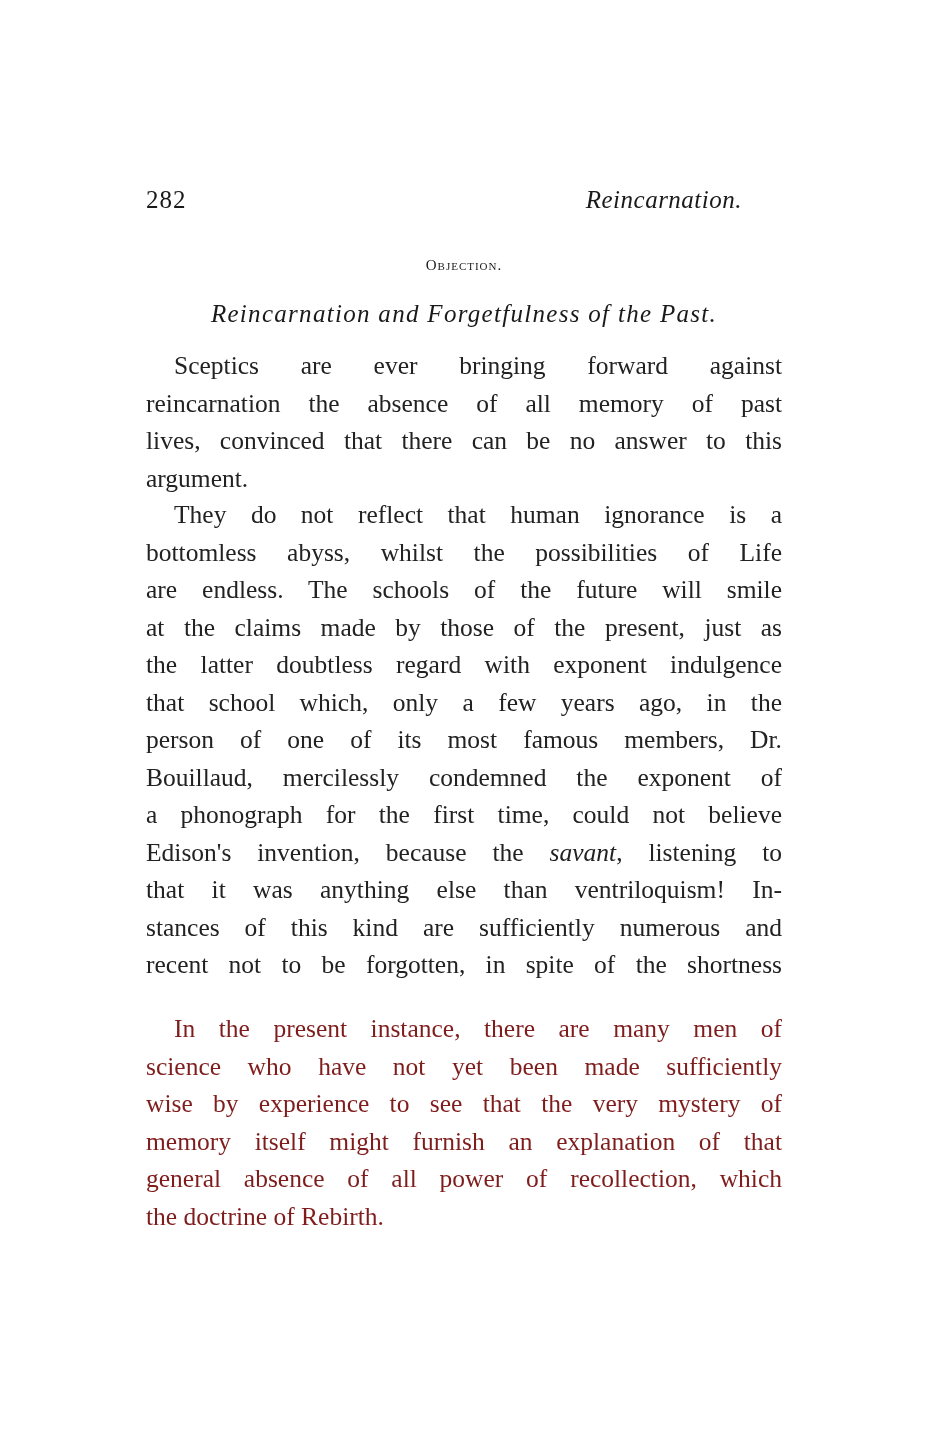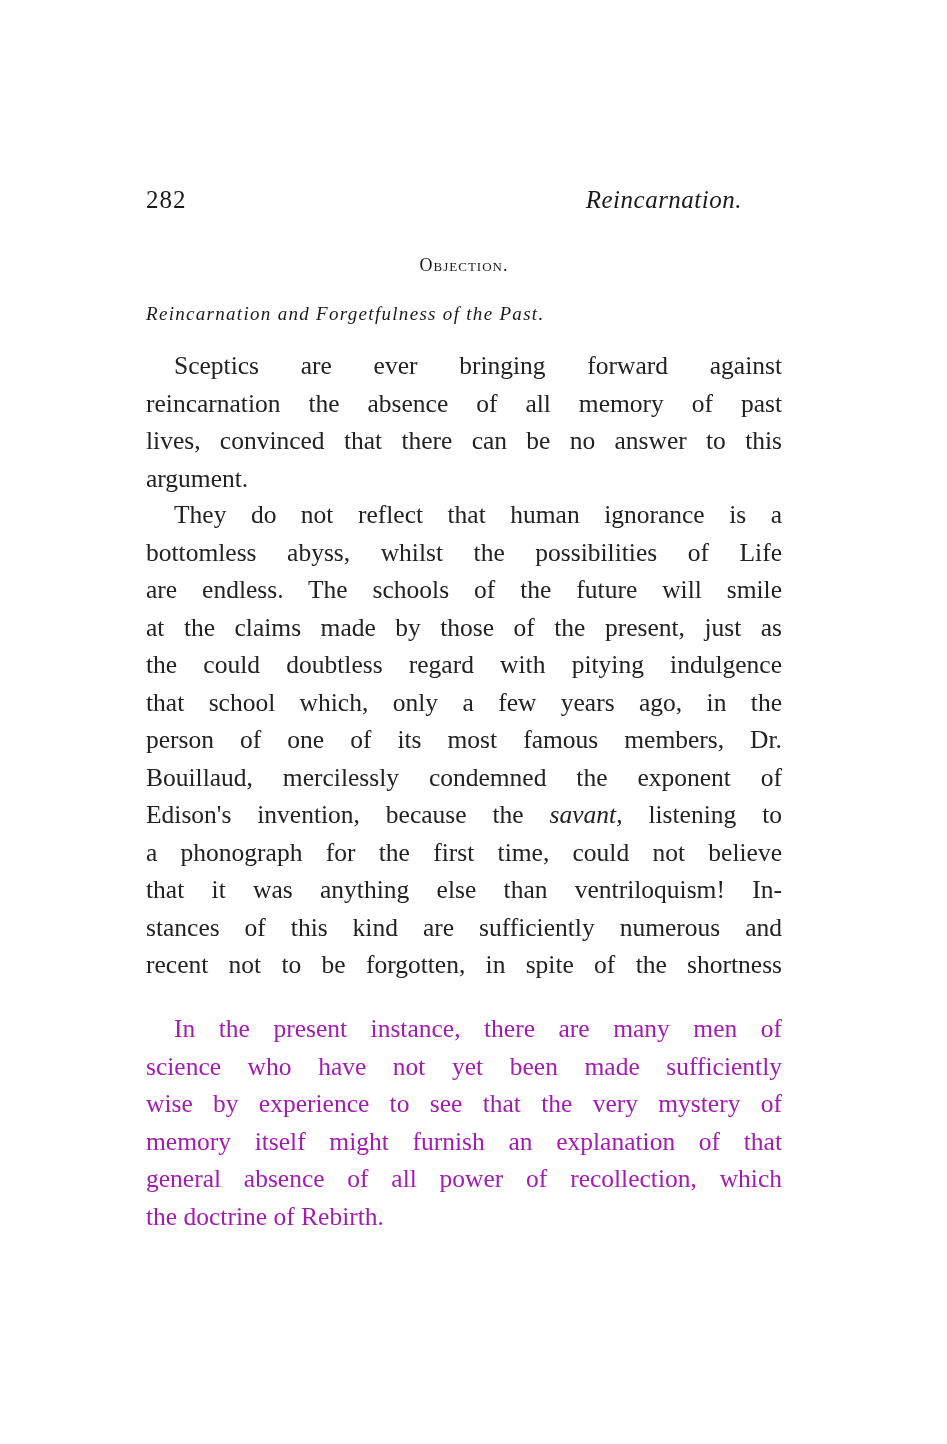--- a/index.html
+++ b/index.html
@@ -50,7 +50,7 @@
       width: 636px;
       top: 225px;
       text-align: center;
-      font-size: 18px;
+      font-size: 15px;
       line-height: 32px;
       font-variant: small-caps;
       letter-spacing: 1px;

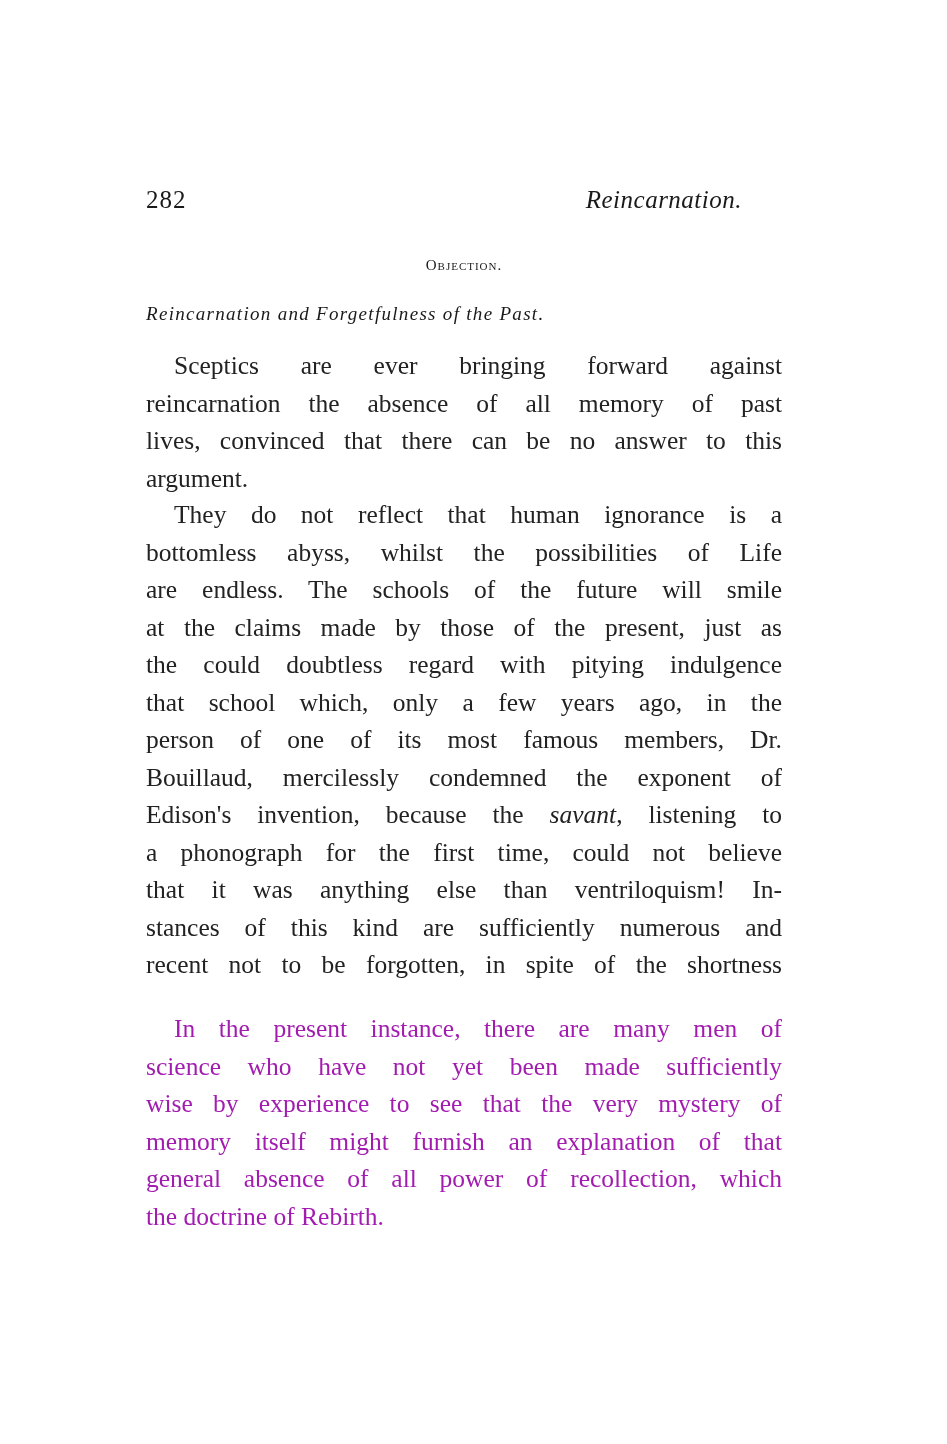--- a/index.html
+++ b/index.html
@@ -60,8 +60,8 @@
       left: 146px;
       width: 636px;
       top: 273px;
-      text-align: left;
-      font-size: 19px;
+      text-align: center;
+      font-size: 25px;
       line-height: 34px;
       font-style: italic;
       letter-spacing: 1.3px;

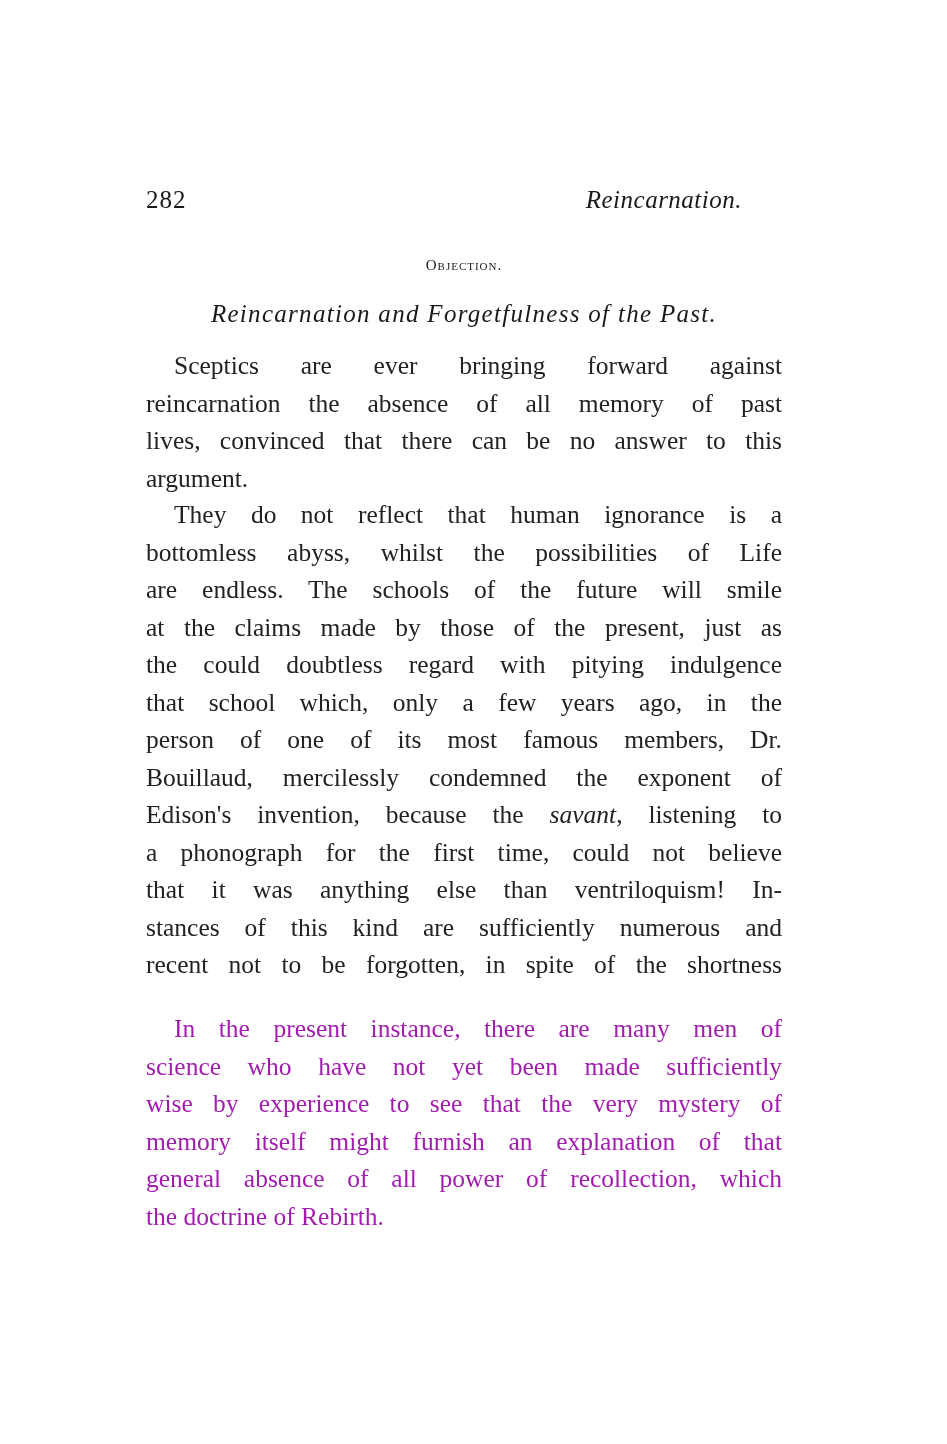--- a/index.html
+++ b/index.html
@@ -118,7 +118,7 @@
     <span class="line">bottomless abyss, whilst the possibilities of Life</span>
     <span class="line">are endless.  The schools of the future will smile</span>
     <span class="line">at the claims made by those of the present, just as</span>
-    <span class="line">the could doubtless regard with pitying indulgence</span>
+    <span class="line">the latter doubtless regard with exponent indulgence</span>
     <span class="line">that school which, only a few years ago, in the</span>
     <span class="line">person of one of its most famous members, Dr.</span>
     <span class="line">Bouillaud, mercilessly condemned the exponent of</span>

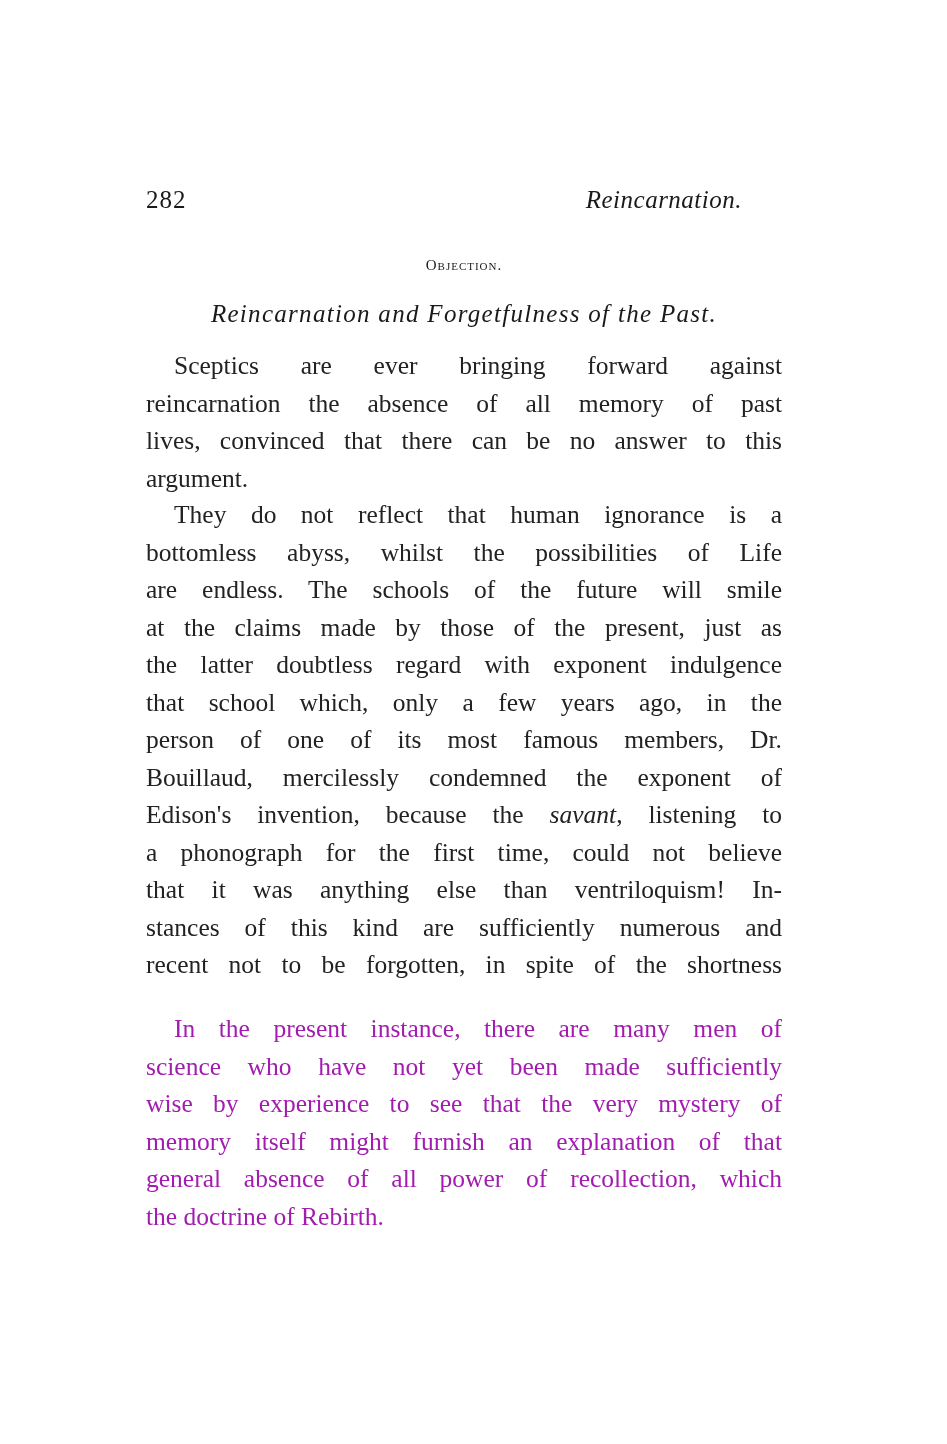--- a/index.html
+++ b/index.html
@@ -122,8 +122,8 @@
     <span class="line">that school which, only a few years ago, in the</span>
     <span class="line">person of one of its most famous members, Dr.</span>
     <span class="line">Bouillaud, mercilessly condemned the exponent of</span>
+    <span class="line">a phonograph for the first time, could not believe</span>
     <span class="line"><span>Edison's invention, because the </span><em>savant</em><span>, listening to</span></span>
-    <span class="line">a phonograph for the first time, could not believe</span>
     <span class="line">that it was anything else than ventriloquism!  In-</span>
     <span class="line">stances of this kind are sufficiently numerous and</span>
     <span class="line">recent not to be forgotten, in spite of the shortness</span>

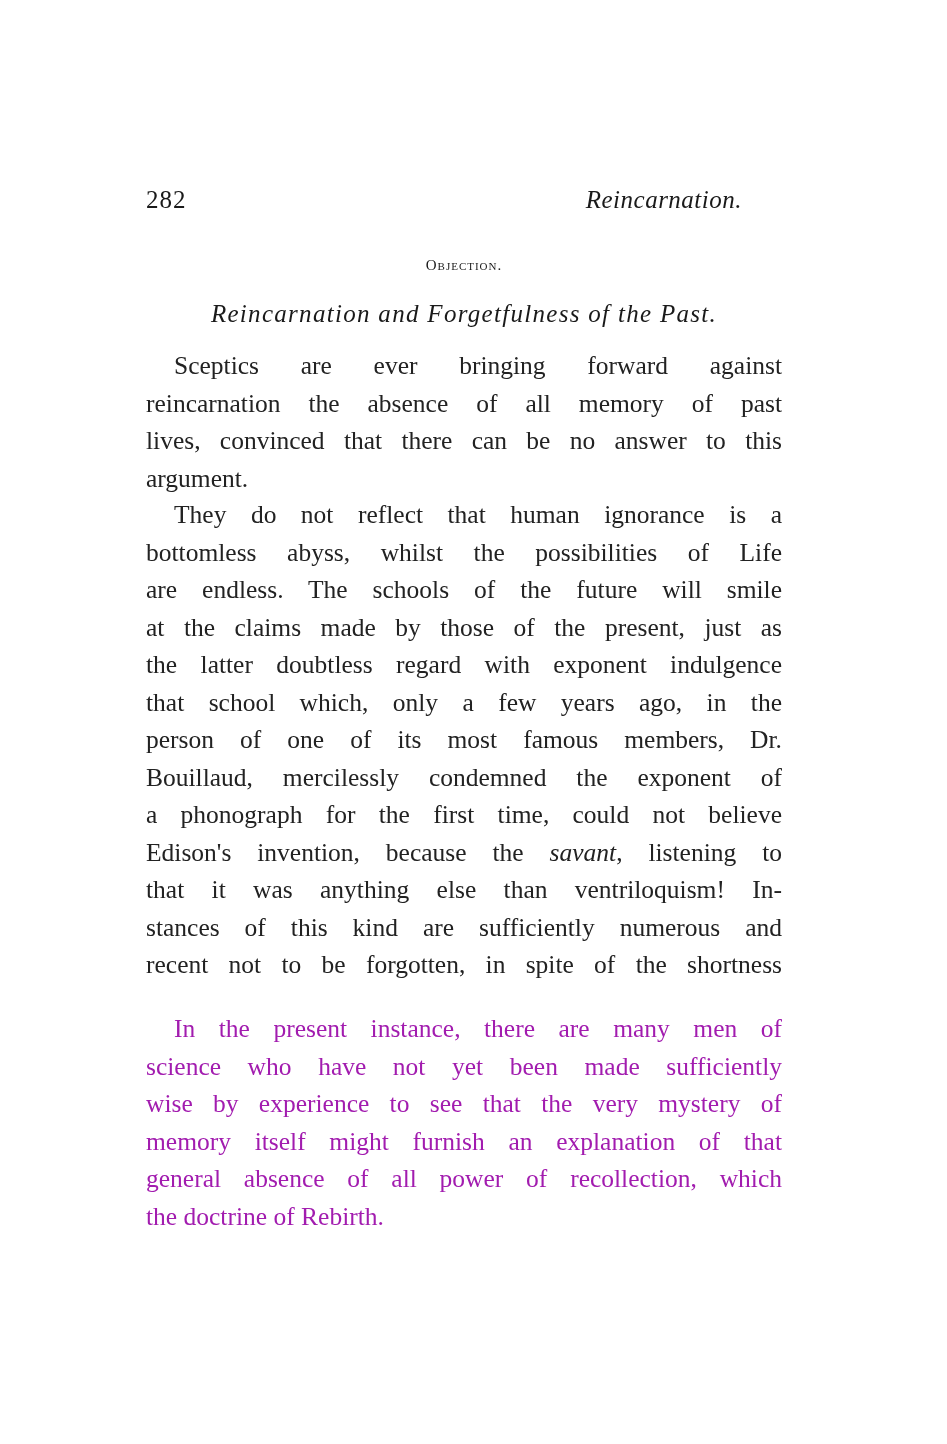--- a/index.html
+++ b/index.html
@@ -90,7 +90,7 @@
     .para-1 { top: 323px; }
     .para-2 { top: 472px; }
     .para-3 { top: 986px; }
-    .para-3 .line { color: #a21caf; }
+    .para-3 .line { color: #7f1d1d; }
     em { font-style: italic; }
   </style>
 </head>

